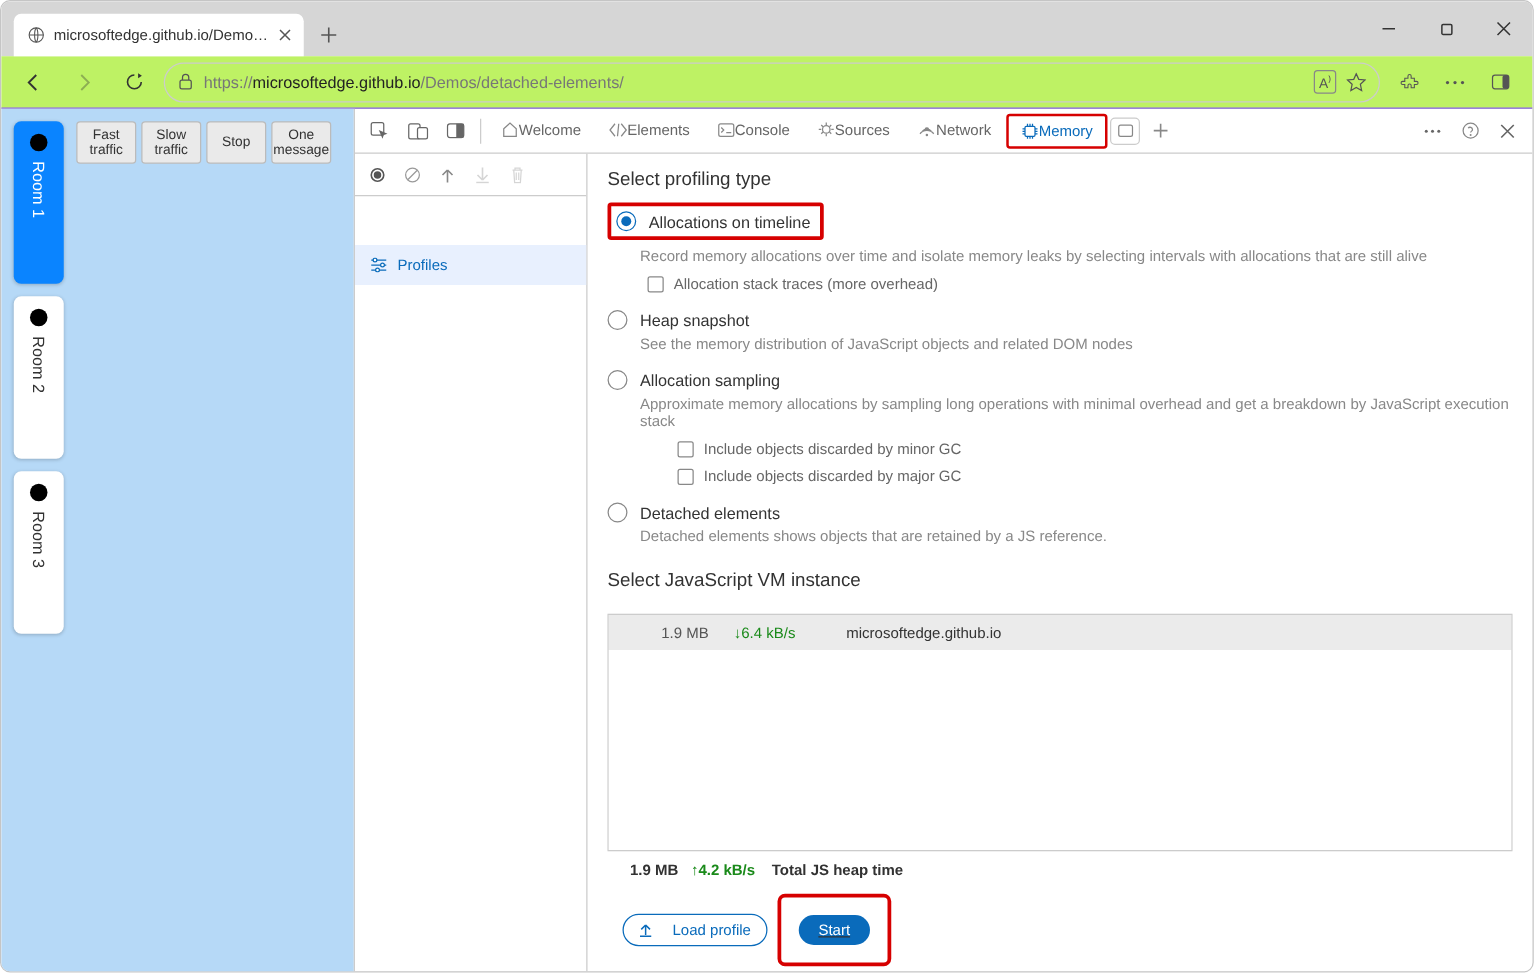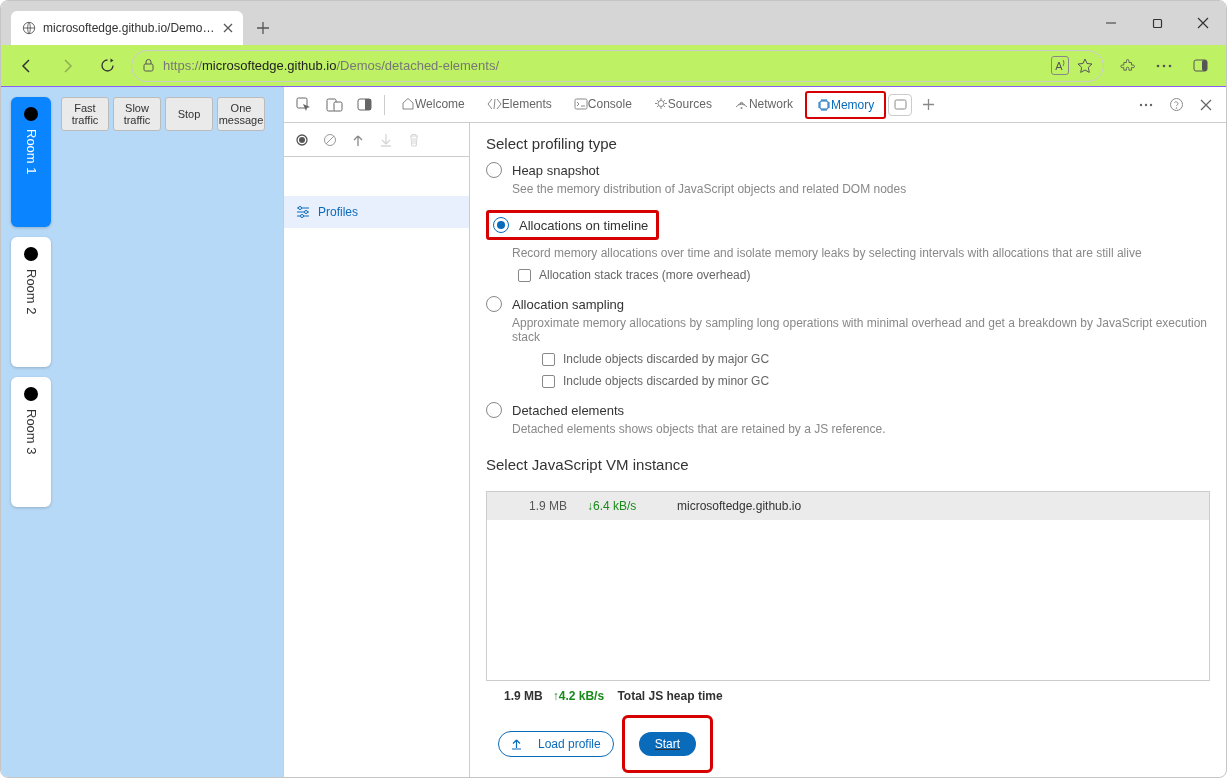--- a/index.html
+++ b/index.html
@@ -341,14 +341,6 @@
       <div class="dt-main">
         <div class="sect-title">Select profiling type</div>
 
-        <div class="opt">
-          <div class="opt-row">
-              <div class="radio"></div>
-              <div class="opt-label">Heap snapshot</div>
-            </div>
-          <div class="opt-desc">See the memory distribution of JavaScript objects and related DOM nodes</div>
-        </div>
-
         <div class="opt highlighted">
           <div style="display:flex;">
               <div class="opt-row">
@@ -366,6 +358,14 @@
         <div class="opt">
           <div class="opt-row">
               <div class="radio"></div>
+              <div class="opt-label">Heap snapshot</div>
+            </div>
+          <div class="opt-desc">See the memory distribution of JavaScript objects and related DOM nodes</div>
+        </div>
+
+        <div class="opt">
+          <div class="opt-row">
+              <div class="radio"></div>
               <div class="opt-label">Allocation sampling</div>
             </div>
           <div class="opt-desc">Approximate memory allocations by sampling long operations with minimal overhead and get a breakdown by JavaScript execution stack</div>

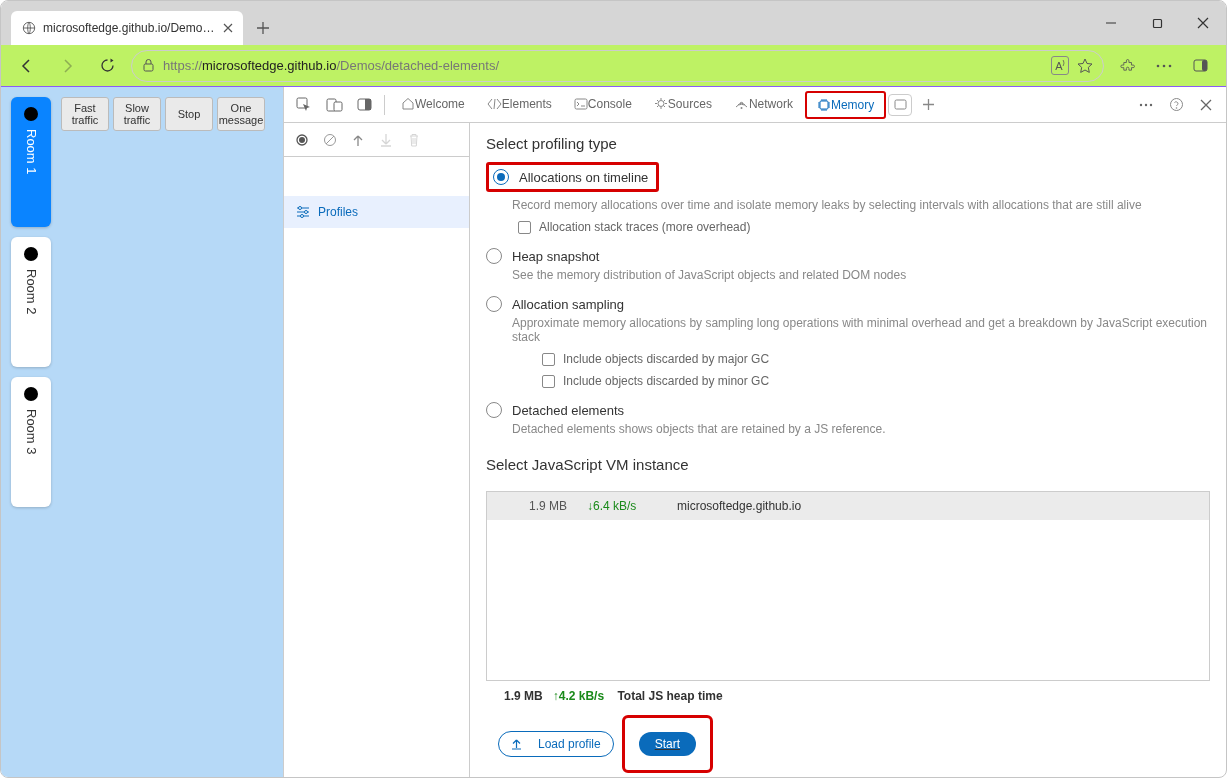--- a/index.html
+++ b/index.html
@@ -371,11 +371,11 @@
           <div class="opt-desc">Approximate memory allocations by sampling long operations with minimal overhead and get a breakdown by JavaScript execution stack</div>
           <div class="sub-check" style="margin-left:56px">
               <div class="chk"></div>
-              <span>Include objects discarded by major GC</span>
+              <span>Include objects discarded by minor GC</span>
             </div>
           <div class="sub-check" style="margin-left:56px">
               <div class="chk"></div>
-              <span>Include objects discarded by minor GC</span>
+              <span>Include objects discarded by major GC</span>
             </div>
         </div>
 

